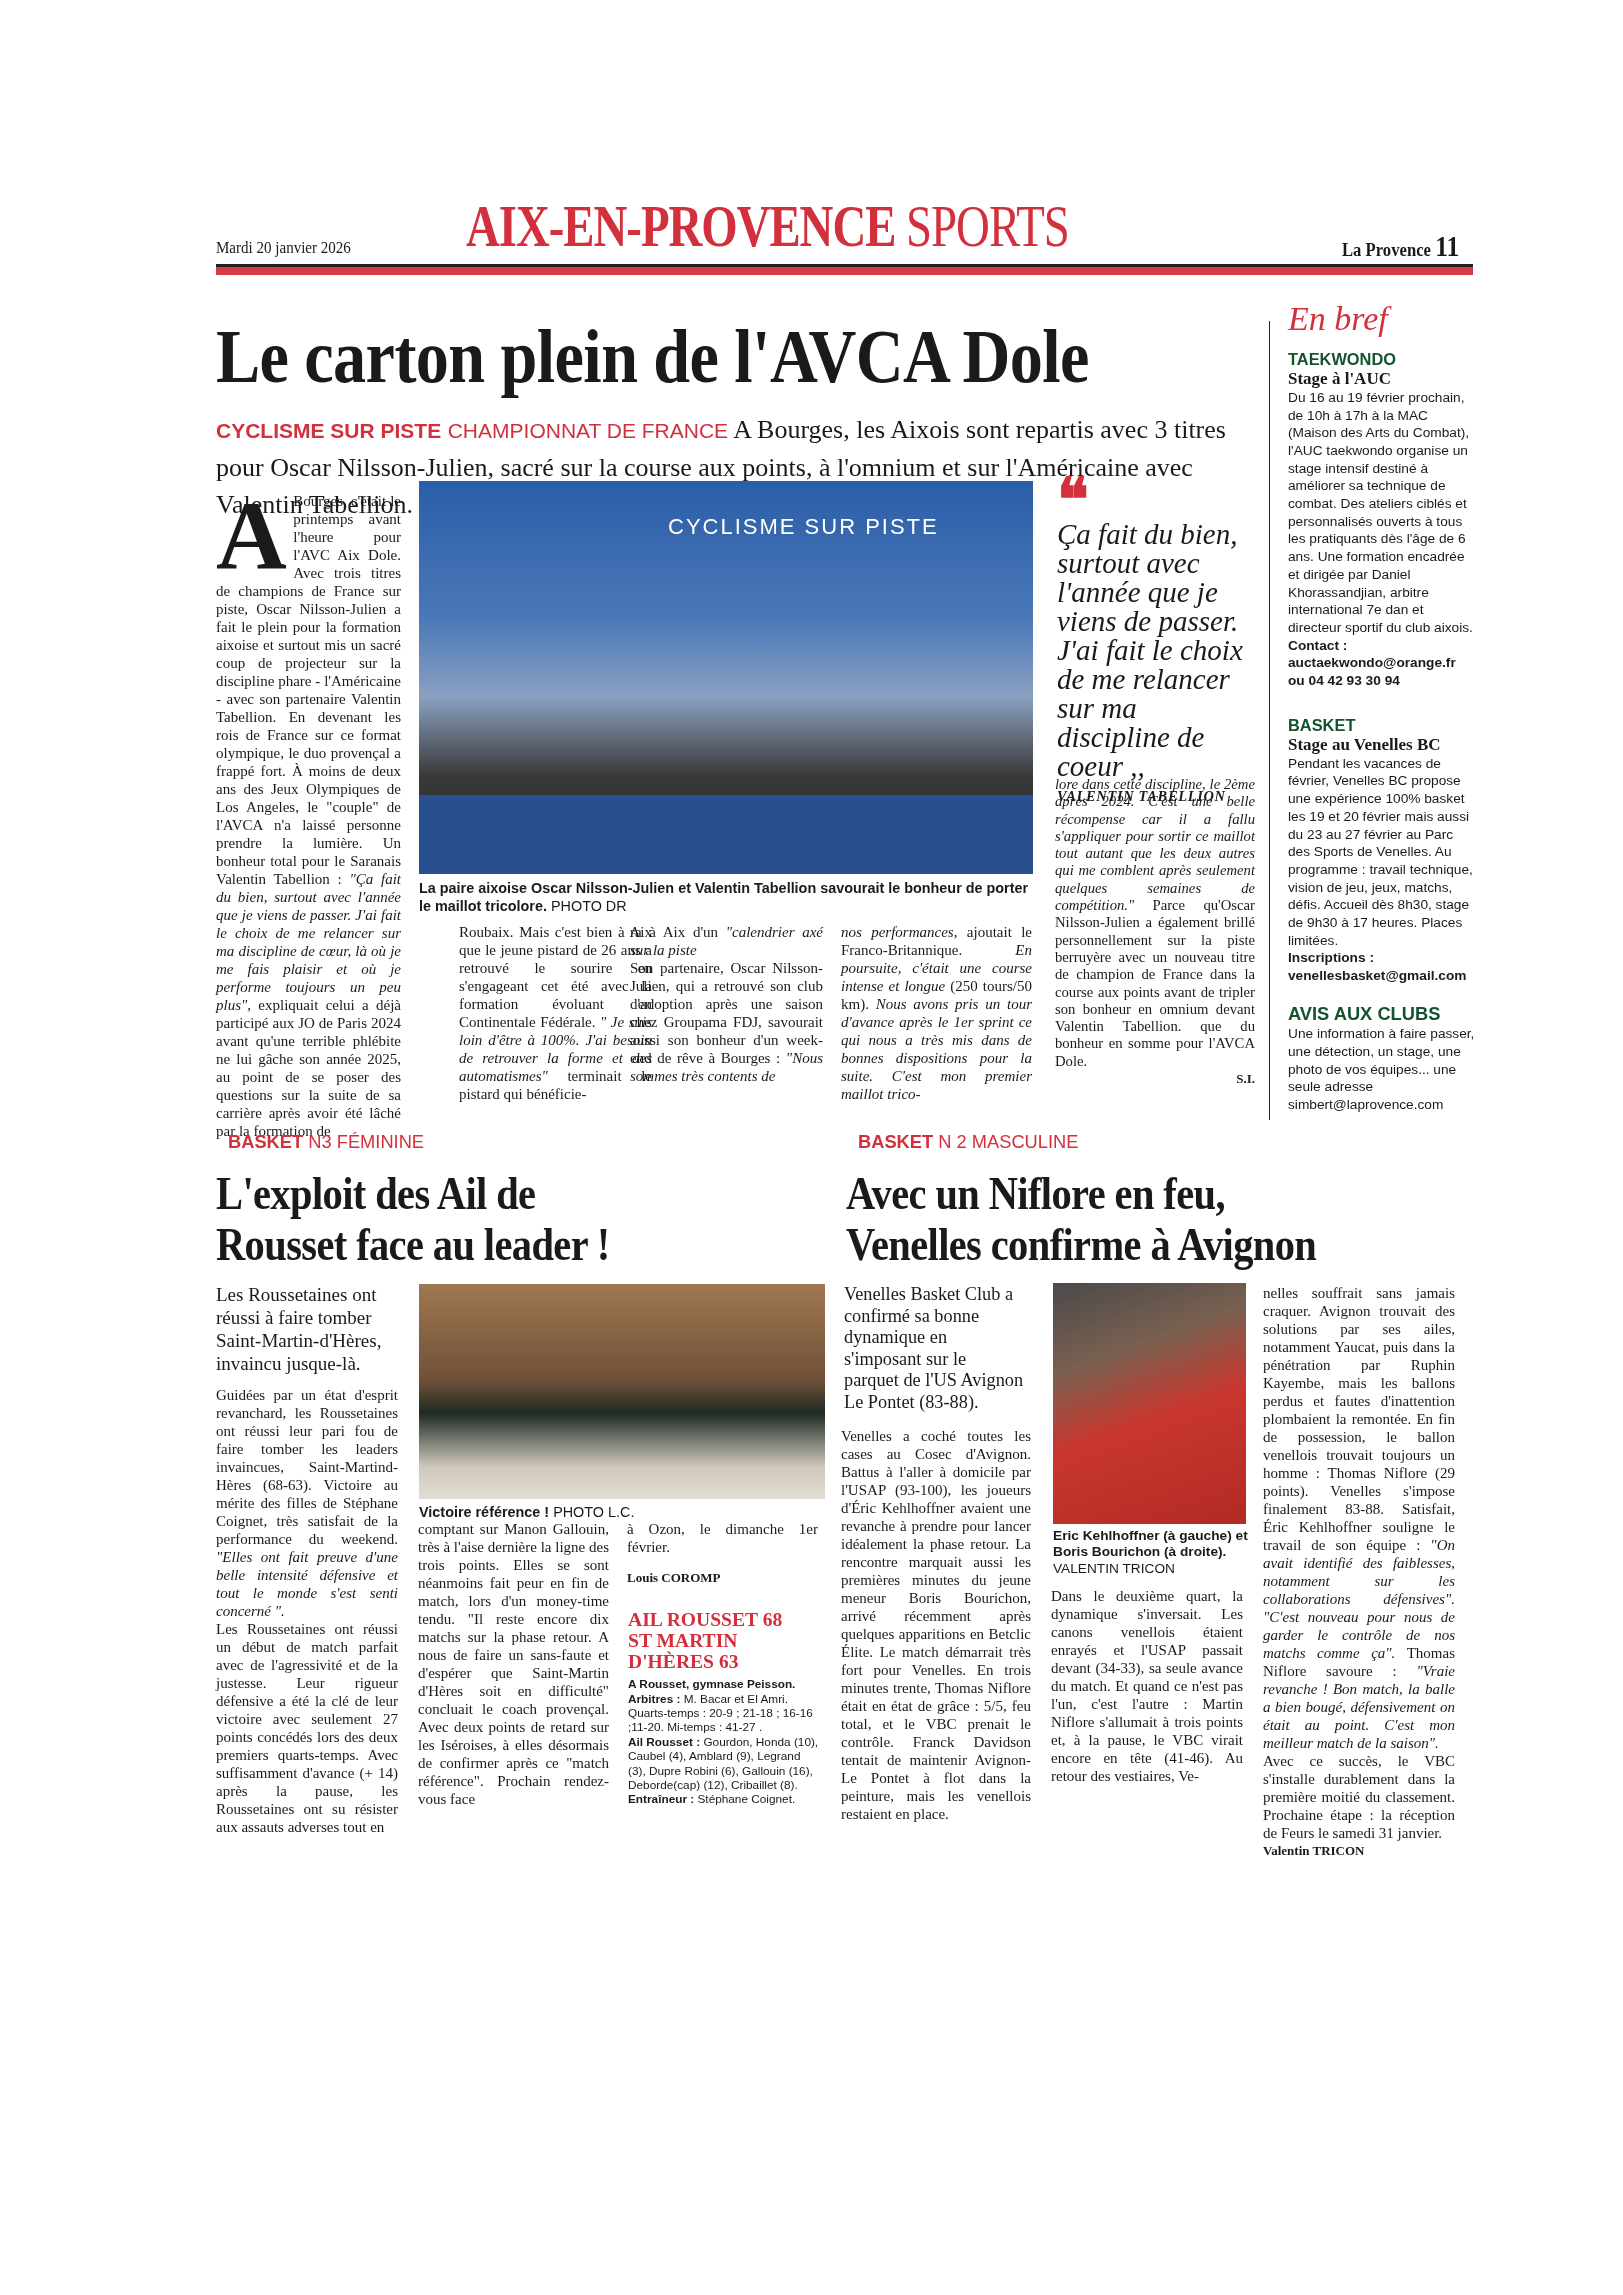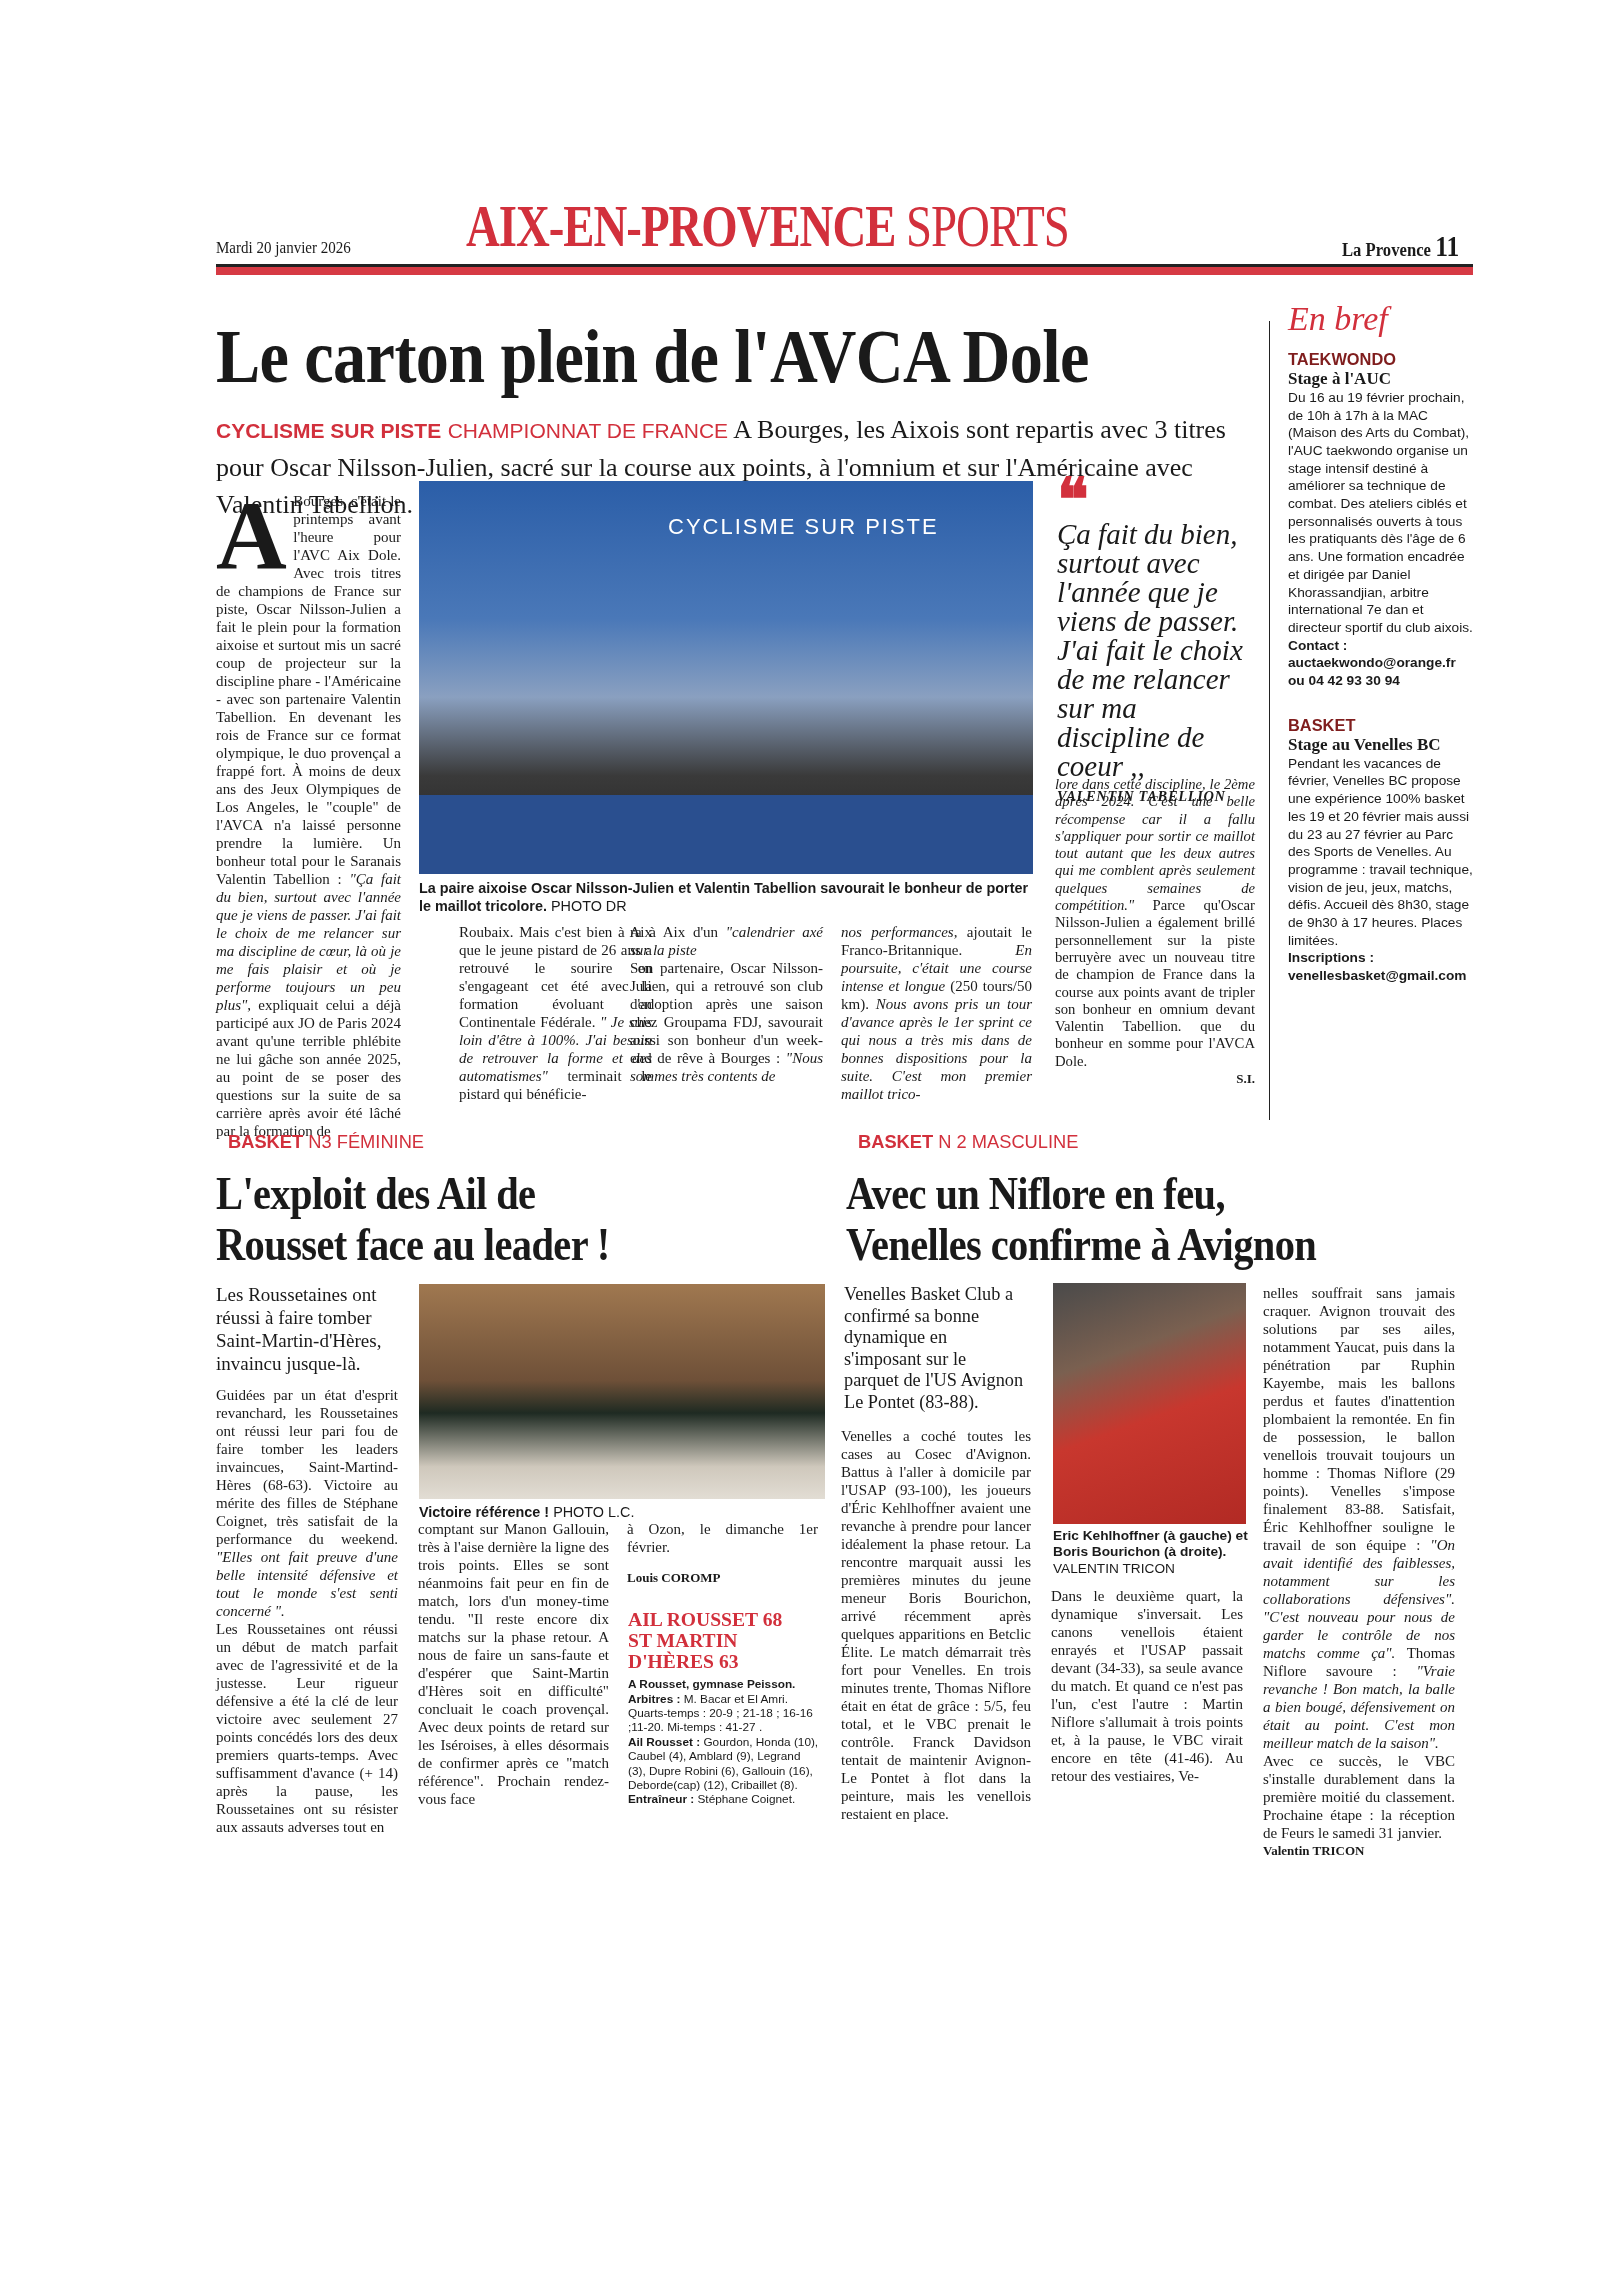--- a/index.html
+++ b/index.html
@@ -31,7 +31,7 @@
   .vline{background:#222;width:1.3px;}
   
   .bref-title{font-size:34px;font-style:italic;color:#d2303c;}
-  .bref-cat{font-family:"Liberation Sans",sans-serif;font-weight:bold;color:#7f1d1d;font-size:16.4px;}
+  .bref-cat{font-family:"Liberation Sans",sans-serif;font-weight:bold;color:#14532d;font-size:16.4px;}
   .bref-sub{font-weight:bold;font-size:17px;}
   .bref-body{font-family:"Liberation Sans",sans-serif;font-size:13.7px;line-height:17.7px;}
   

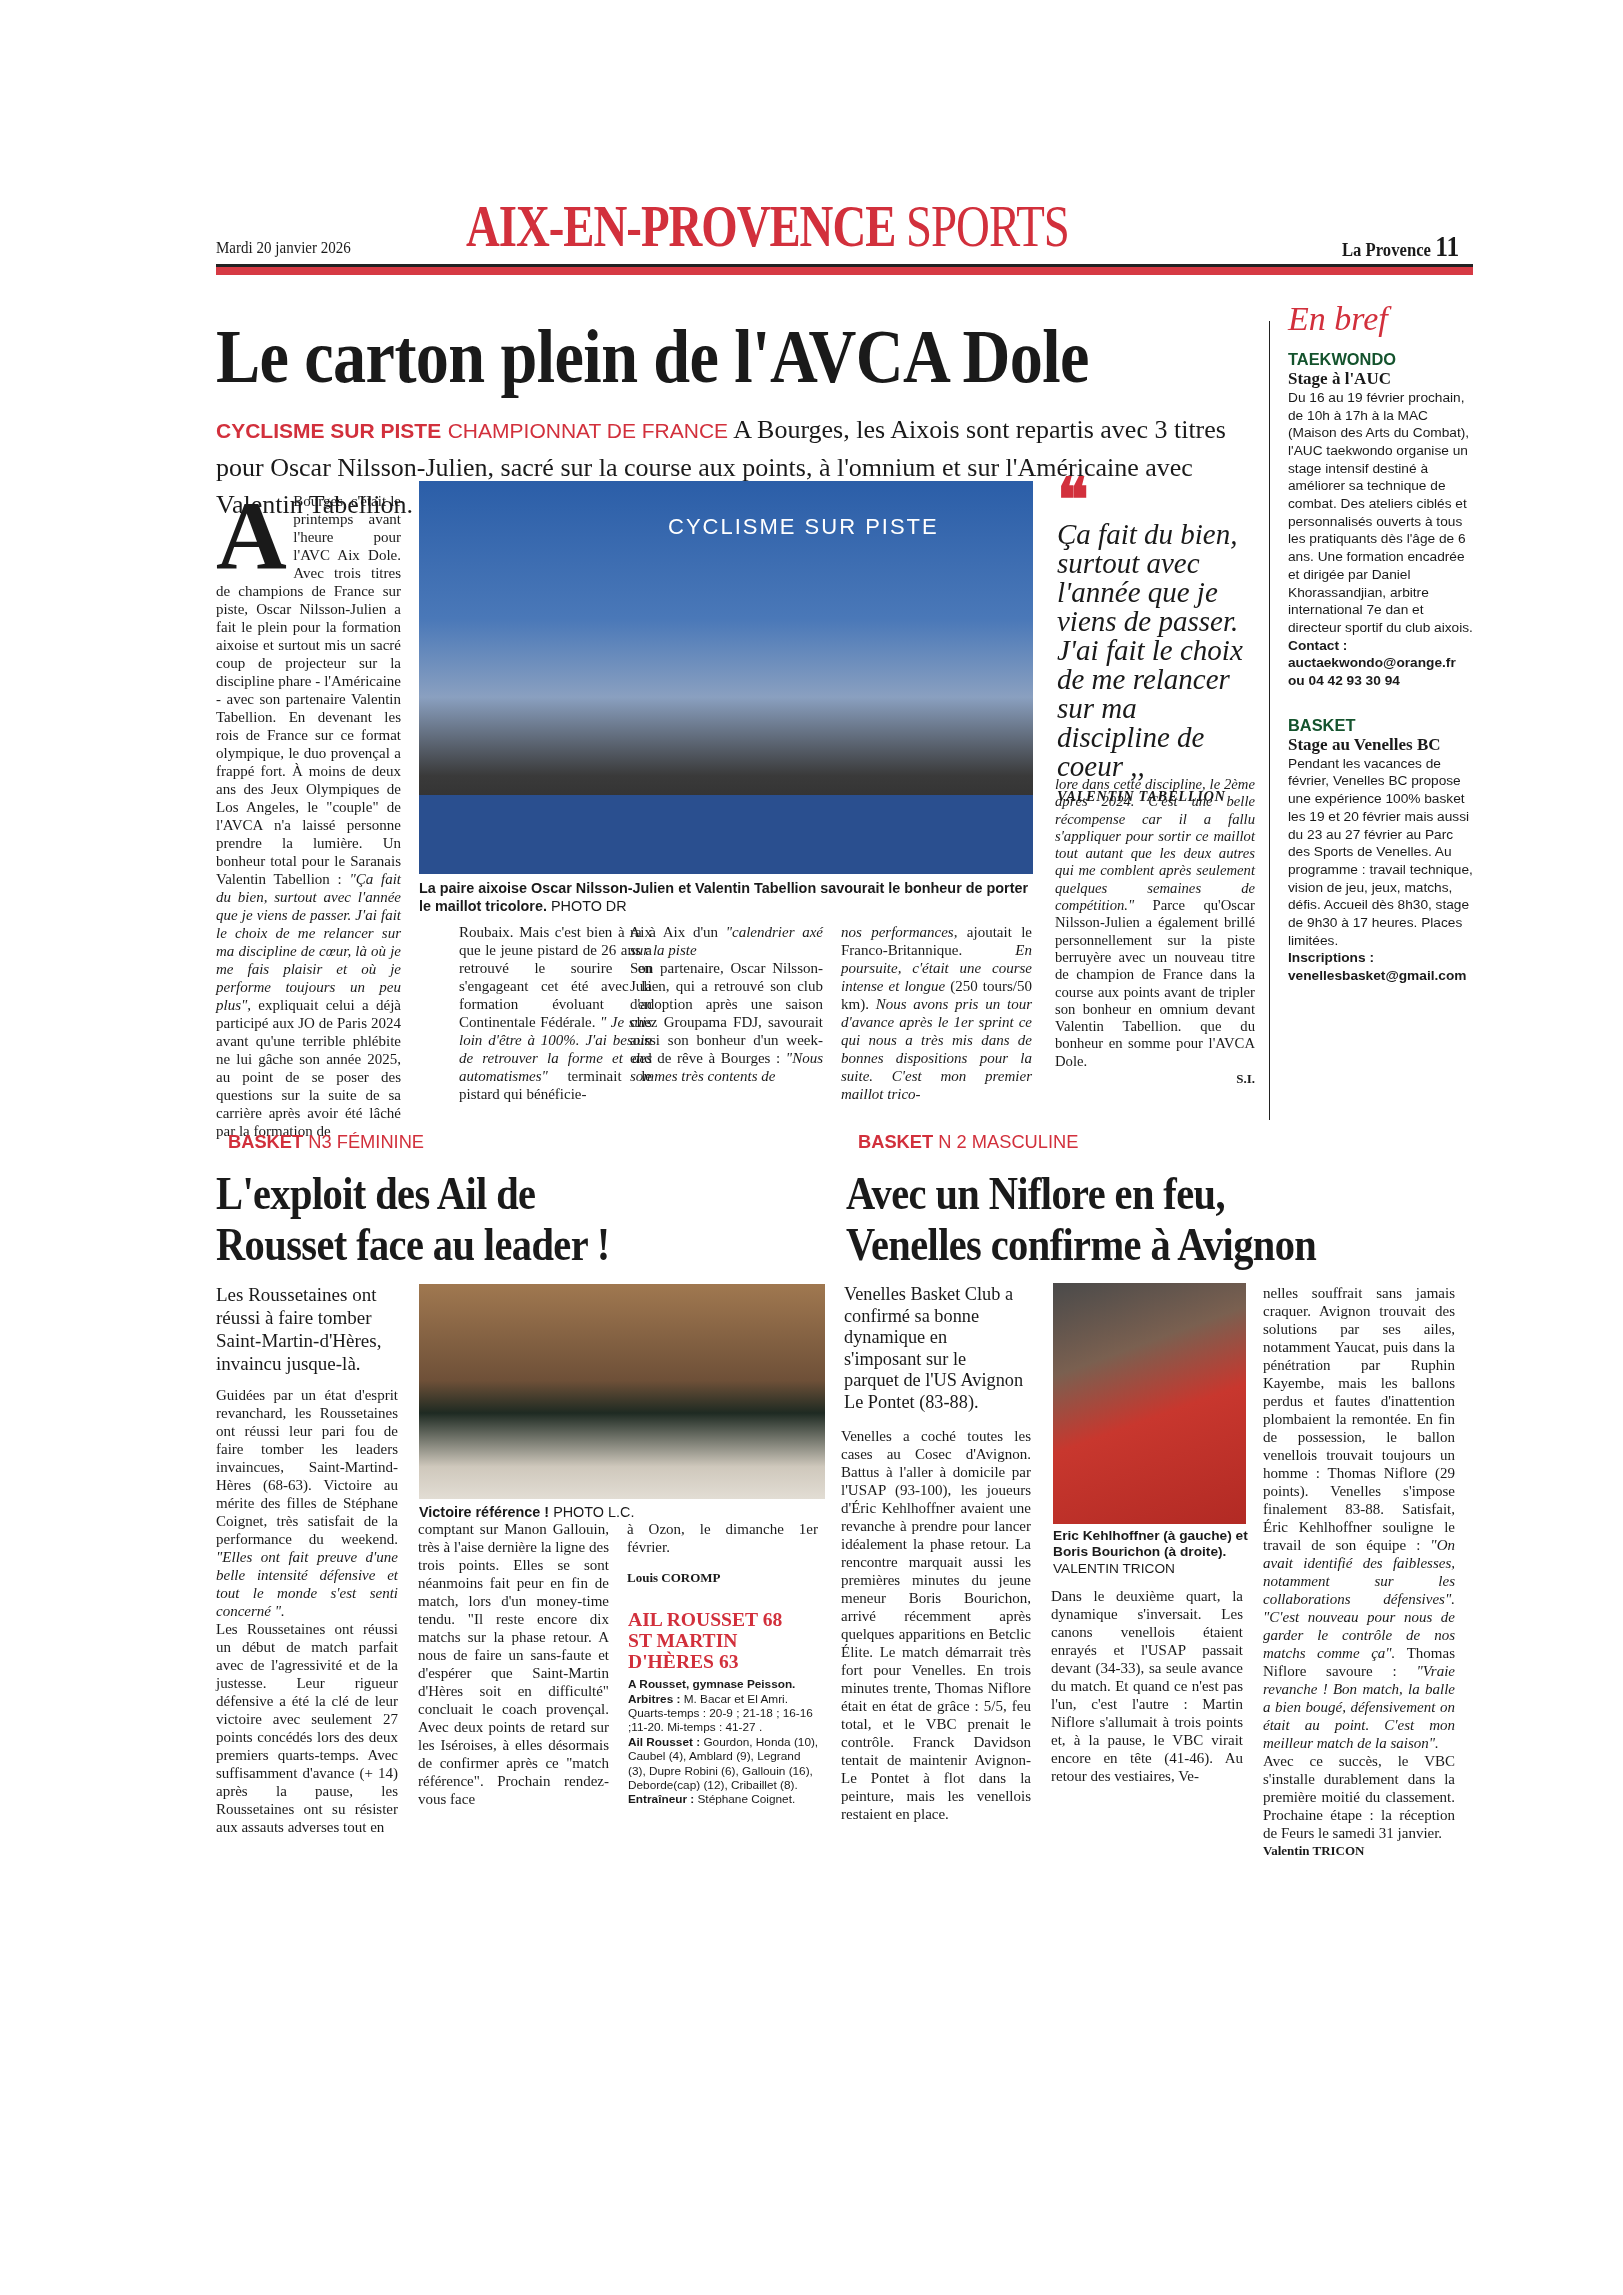--- a/index.html
+++ b/index.html
@@ -96,6 +96,10 @@
     <div class="bref-body">Pendant les vacances de février, Venelles BC propose une expérience 100% basket les 19 et 20 février mais aussi du 23 au 27 février au Parc des Sports de Venelles. Au programme : travail technique, vision de jeu, jeux, matchs, défis. Accueil dès 8h30, stage de 9h30 à 17 heures. Places limitées.</div>
     <div class="bref-body" style="font-weight:bold;">Inscriptions : venellesbasket@gmail.com</div>
   </div>
+  <div style="margin-top:18.3px;">
+    <div class="bref-cat" style="font-size:18.3px;">AVIS AUX CLUBS</div>
+    <div class="bref-body">Une information à faire passer, une détection, un stage, une photo de vos équipes... une seule adresse simbert@laprovence.com</div>
+  </div>
 </div>
 
 <div class="abs sec-kicker" style="left:216px;top:1131px;"><b>BASKET</b> <span>N3 FÉMININE</span></div>

